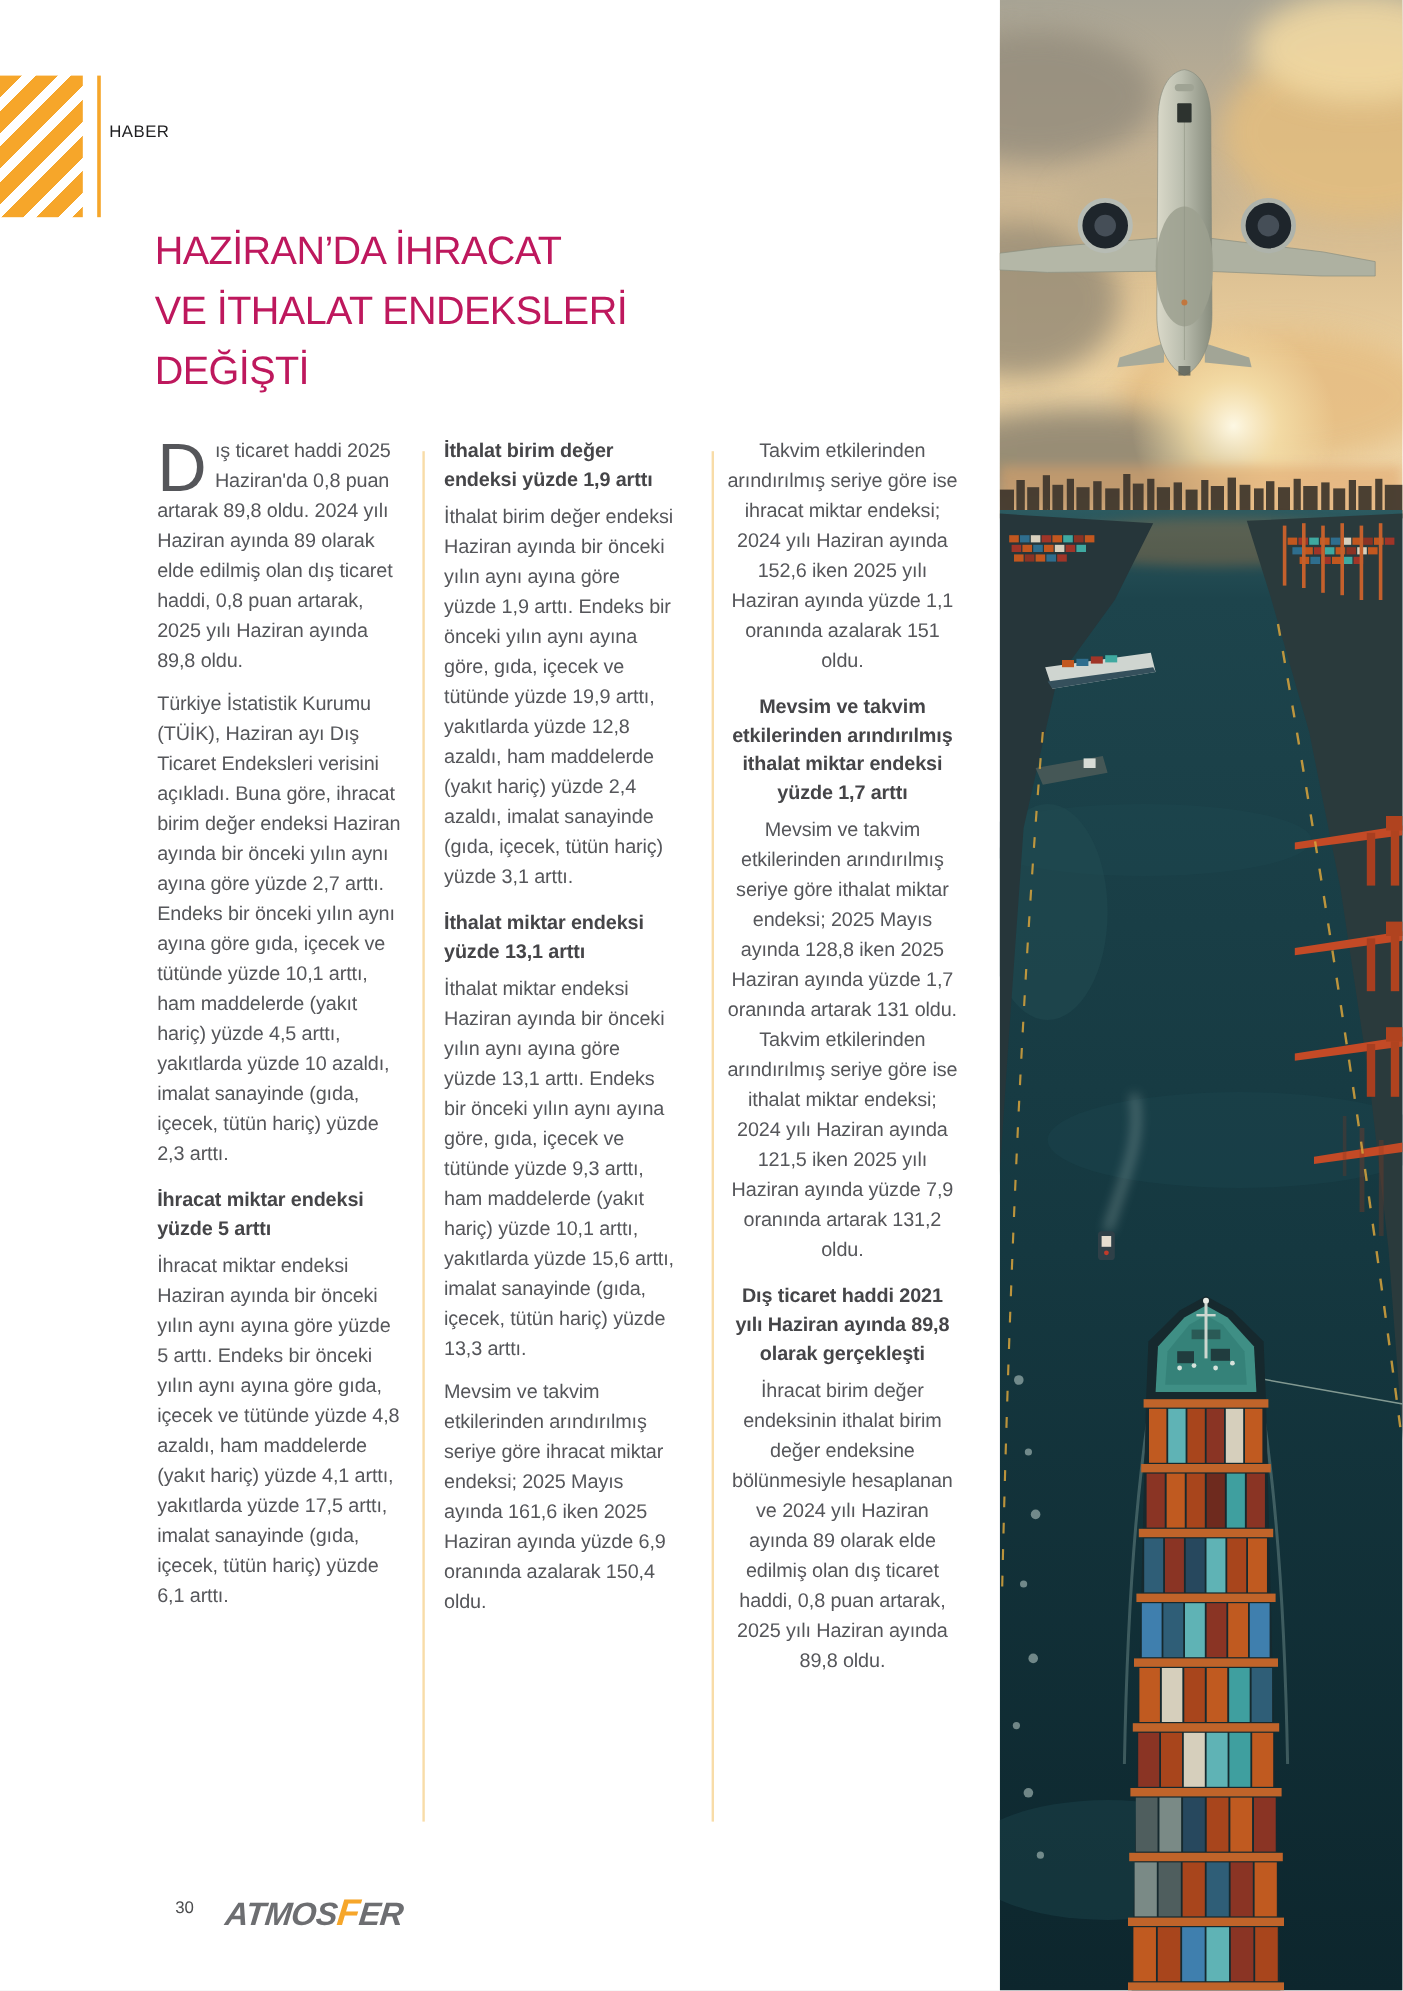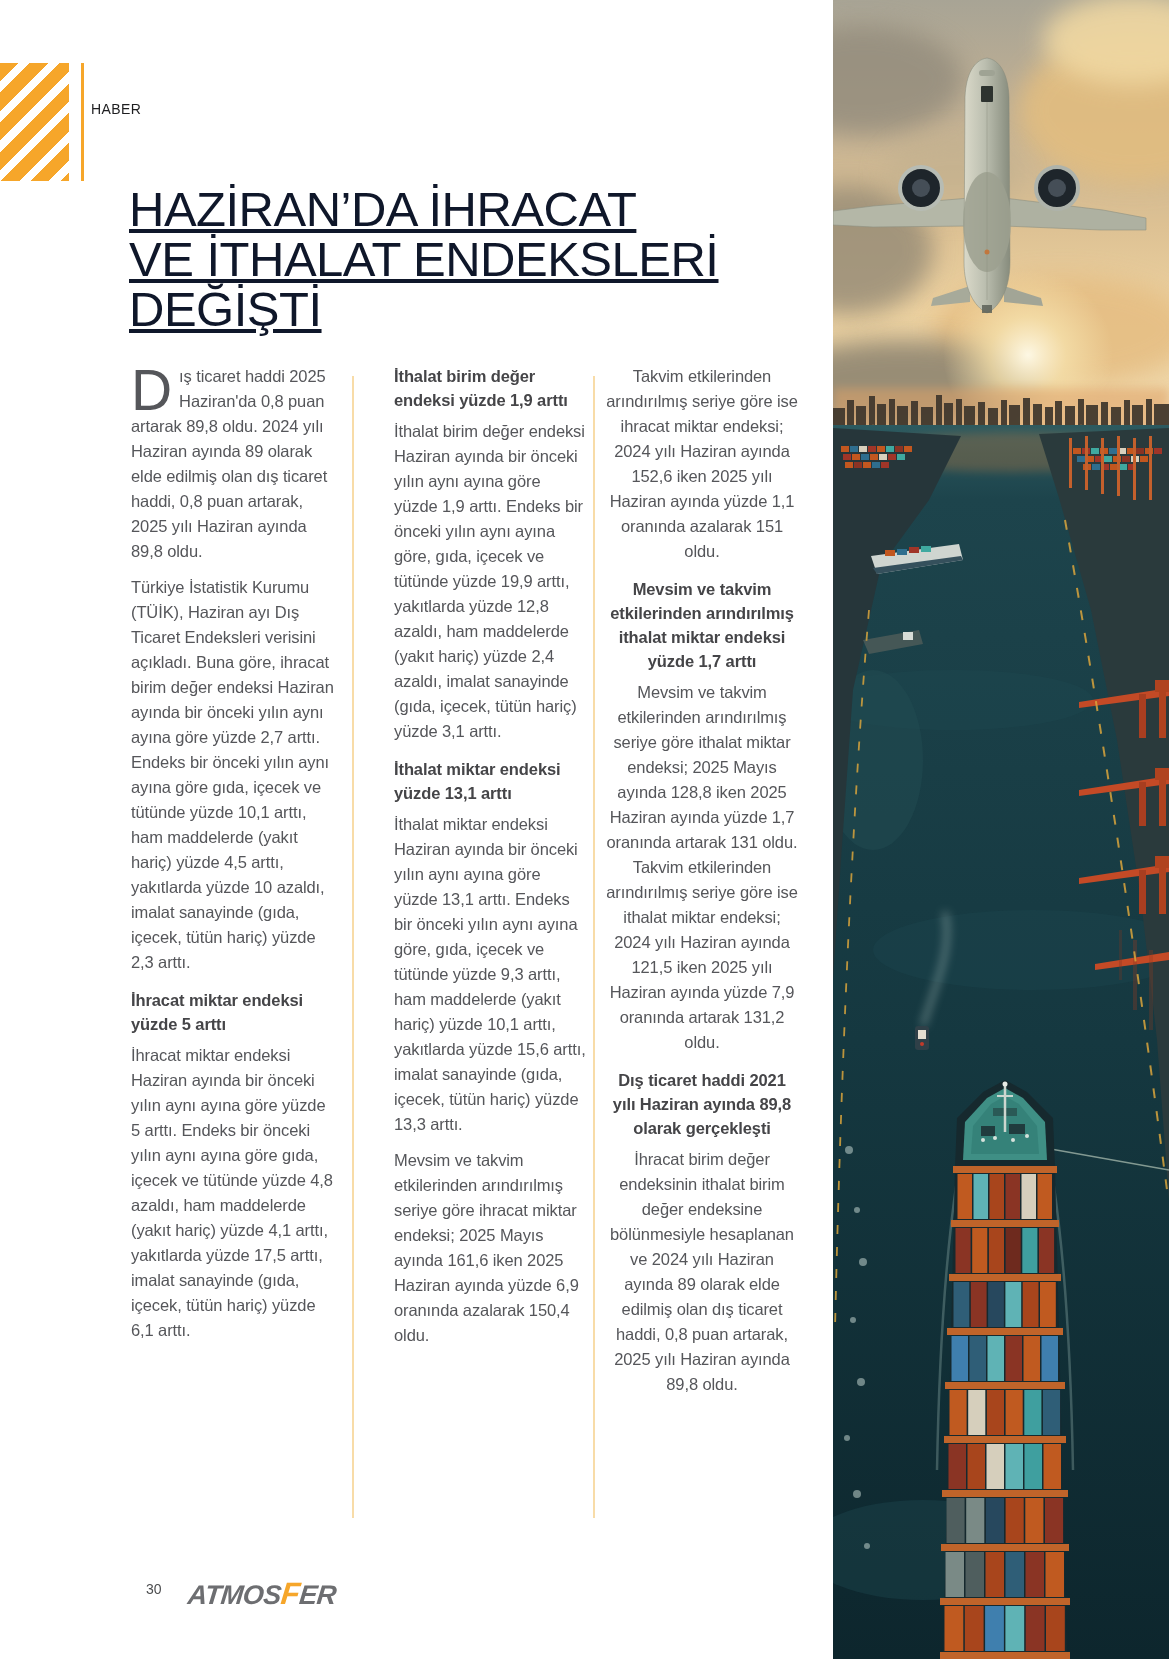--- a/index.html
+++ b/index.html
@@ -16,8 +16,8 @@
   .kicker{position:absolute;left:91px;top:101px;font-size:14px;color:#1e1e20;letter-spacing:.4px;}
   
   .title{
-    position:absolute;left:129px;top:184px;color:#0f172a;
-    font-size:49px;line-height:50px;font-weight:400;letter-spacing:-.5px;text-decoration:underline;
+    position:absolute;left:129px;top:184px;color:#be185d;
+    font-size:33px;line-height:50px;font-weight:400;letter-spacing:-.5px;
   }
   
   .col{position:absolute;top:364px;font-size:16.5px;line-height:25px;color:#55565A;letter-spacing:-.1px;}

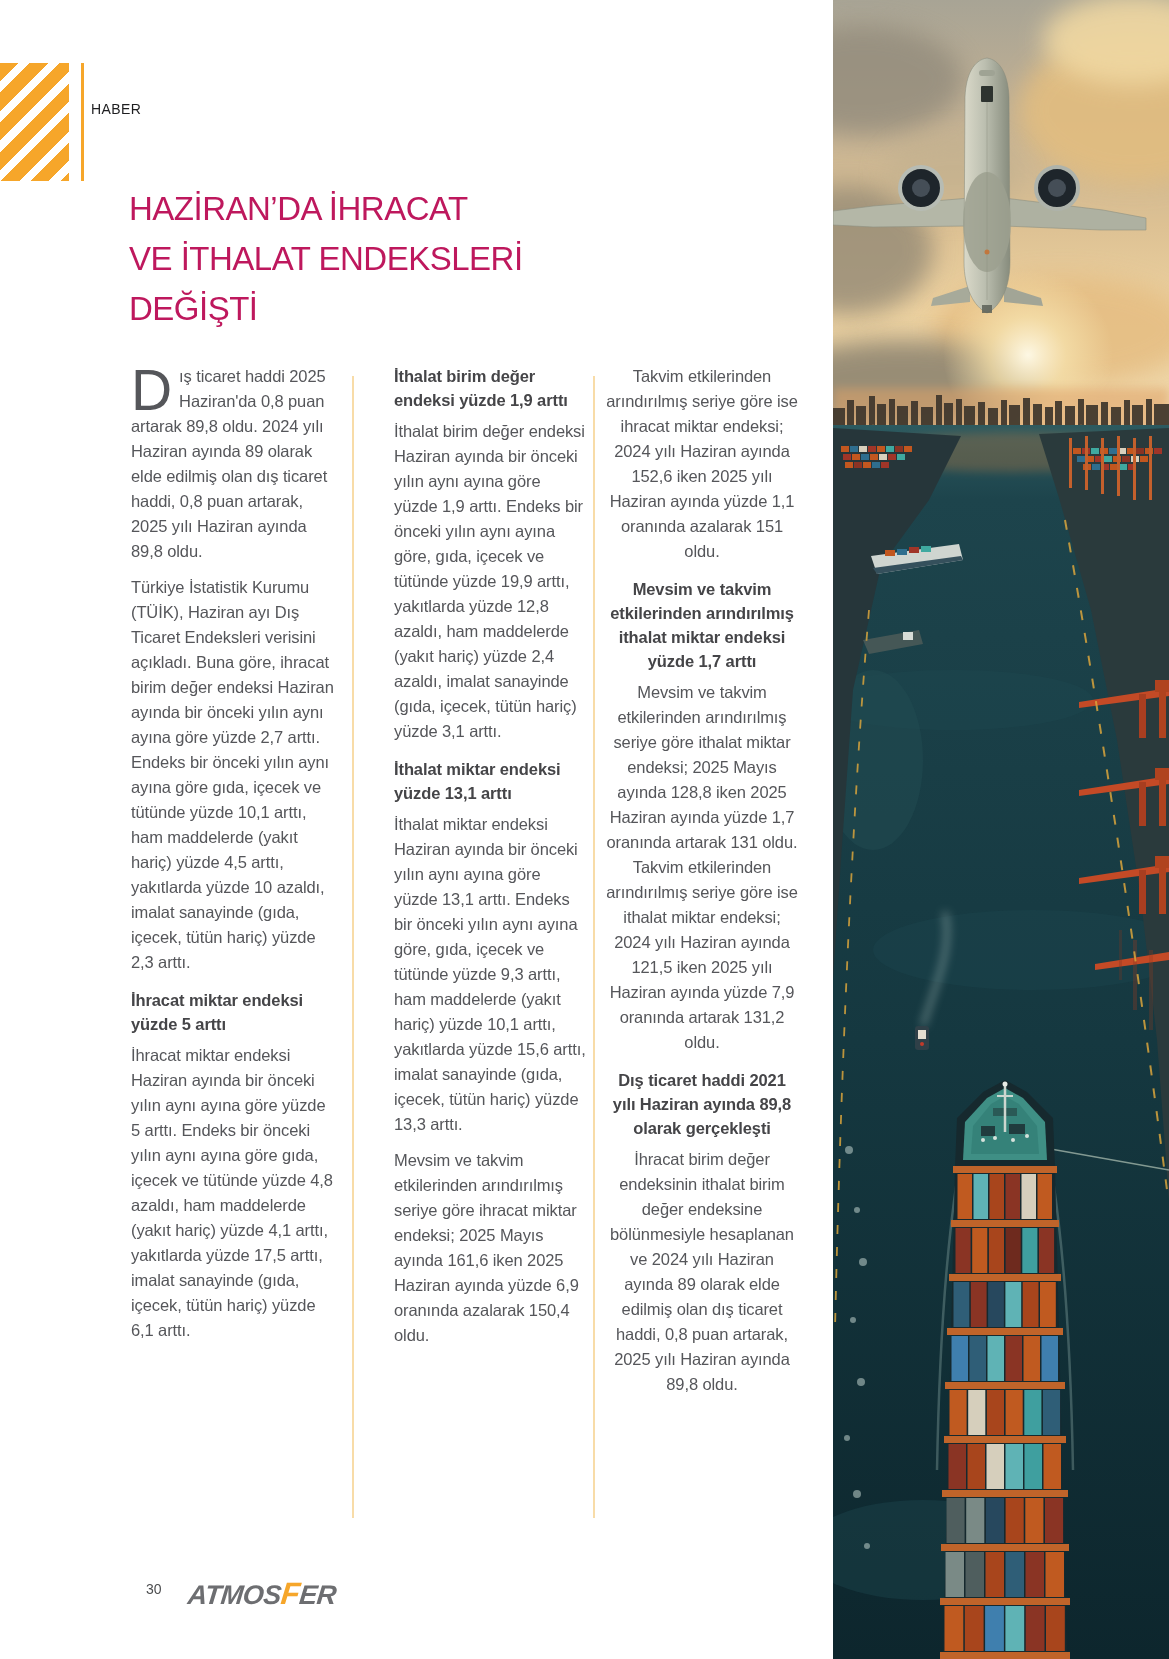--- a/index.html
+++ b/index.html
@@ -22,7 +22,7 @@
   
   .col{position:absolute;top:364px;font-size:16.5px;line-height:25px;color:#55565A;letter-spacing:-.1px;}
   .col-1{left:131px;width:206px;}
-  .col-2{left:370px;width:192px;margin-left:24px;}
+  .col-2{left:370px;width:192px;}
   .col-3{left:606px;width:192px;text-align:center;}
   .col p{margin:0 0 11px 0;}
   .col h3{margin:13px 0 7px 0;font-size:16.5px;line-height:24px;color:#454548;font-weight:700;letter-spacing:-.1px;}

